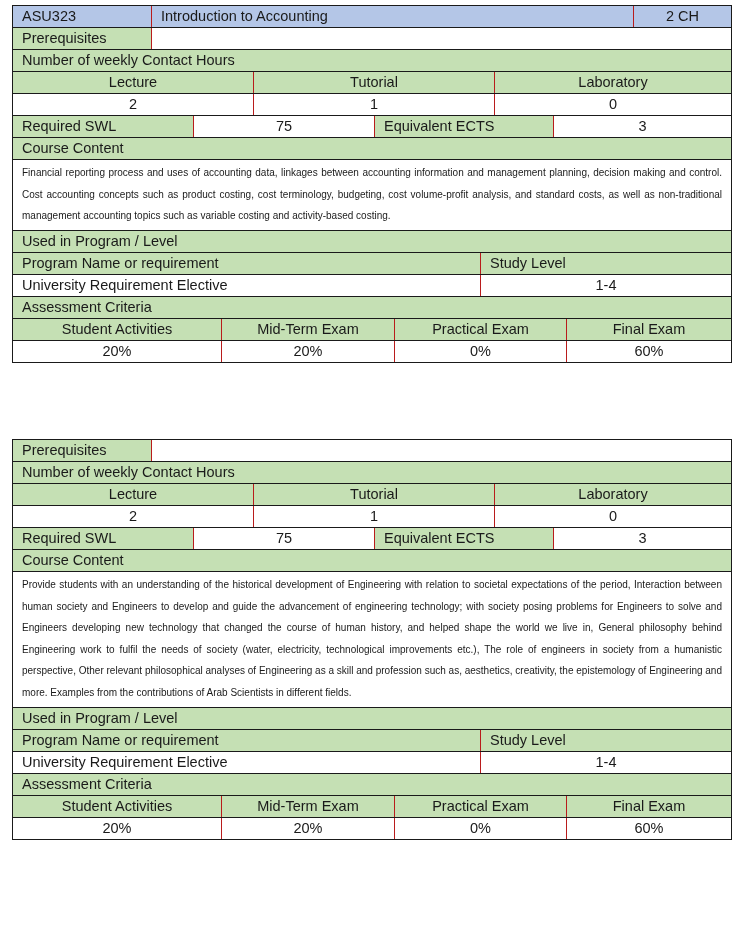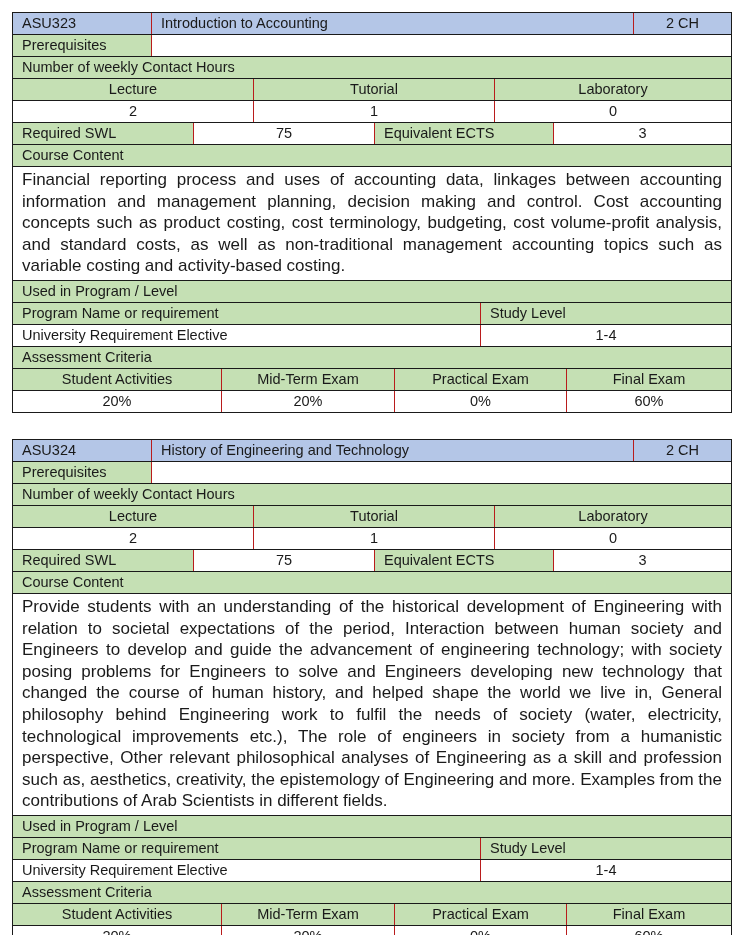--- a/index.html
+++ b/index.html
@@ -11,7 +11,7 @@
   .white { background:#ffffff;margin-top:44px; }
   .c { text-align:center; }
   td.content { white-space:normal; text-align:justify; padding:2px 9px 3px 9px; line-height:21.6px; height:auto; font-size:17px; }
-  #t1 { top:12px; }
+  #t1 { top:5px; }
   #t2 { top:439px; }
   .grid-row { padding:0 !important; }
   .sub { width:100%; border-collapse:collapse; table-layout:fixed; }

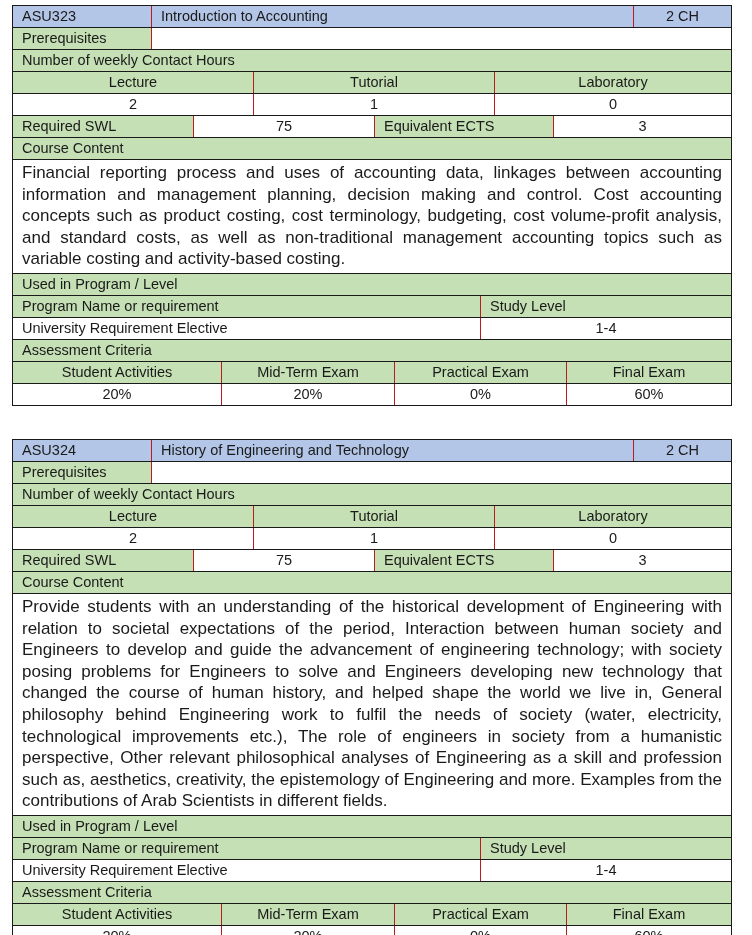--- a/index.html
+++ b/index.html
@@ -10,7 +10,7 @@
   .green { background:#c5e0b4; }
   .white { background:#ffffff;margin-top:44px; }
   .c { text-align:center; }
-  td.content { white-space:normal; text-align:justify; padding:2px 9px 3px 9px; line-height:21.6px; height:auto; font-size:17px; }
+  td.content { white-space:normal; text-align:justify; padding:2px 9px 3px 9px; line-height:21.6px; height:auto; font-size:10px; }
   #t1 { top:5px; }
   #t2 { top:439px; }
   .grid-row { padding:0 !important; }

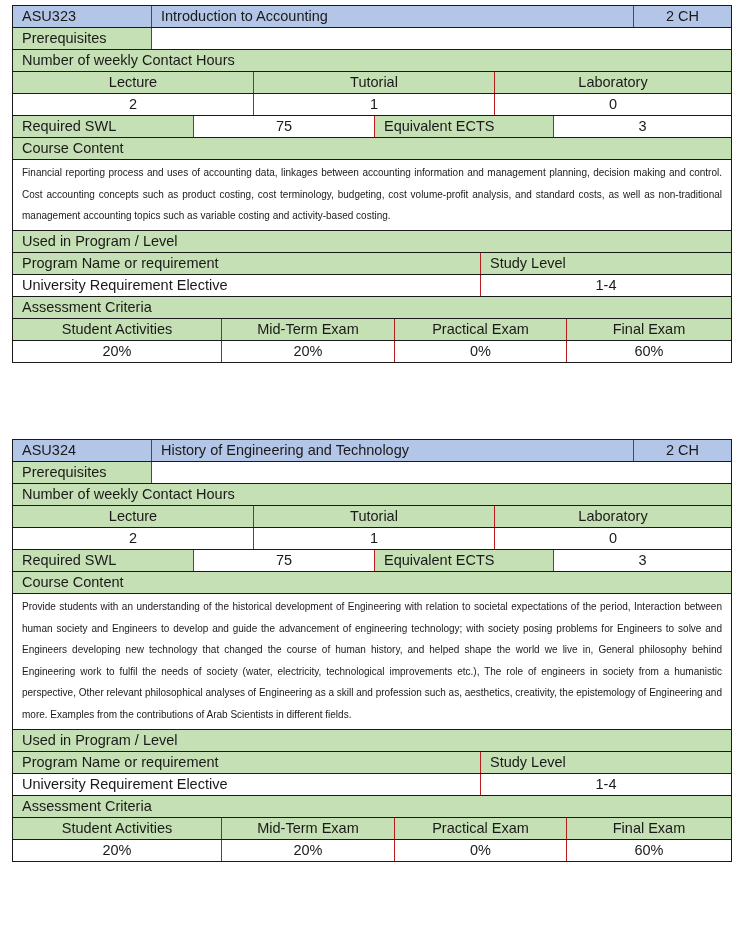--- a/index.html
+++ b/index.html
@@ -160,19 +160,6 @@
 
 <table class="course" id="t2">
   <tbody>
-      <tr>
-    <td class="grid-row blue">
-      <table class="sub">
-            <tbody>
-              <tr>
-        <td style="width:120px">ASU324</td>
-        <td style="width:463px">History of Engineering and Technology</td>
-        <td class="c">2 CH</td>
-      </tr>
-            </tbody>
-          </table>
-    </td>
-  </tr>
   <tr>
     <td class="grid-row white">
       <table class="sub">

